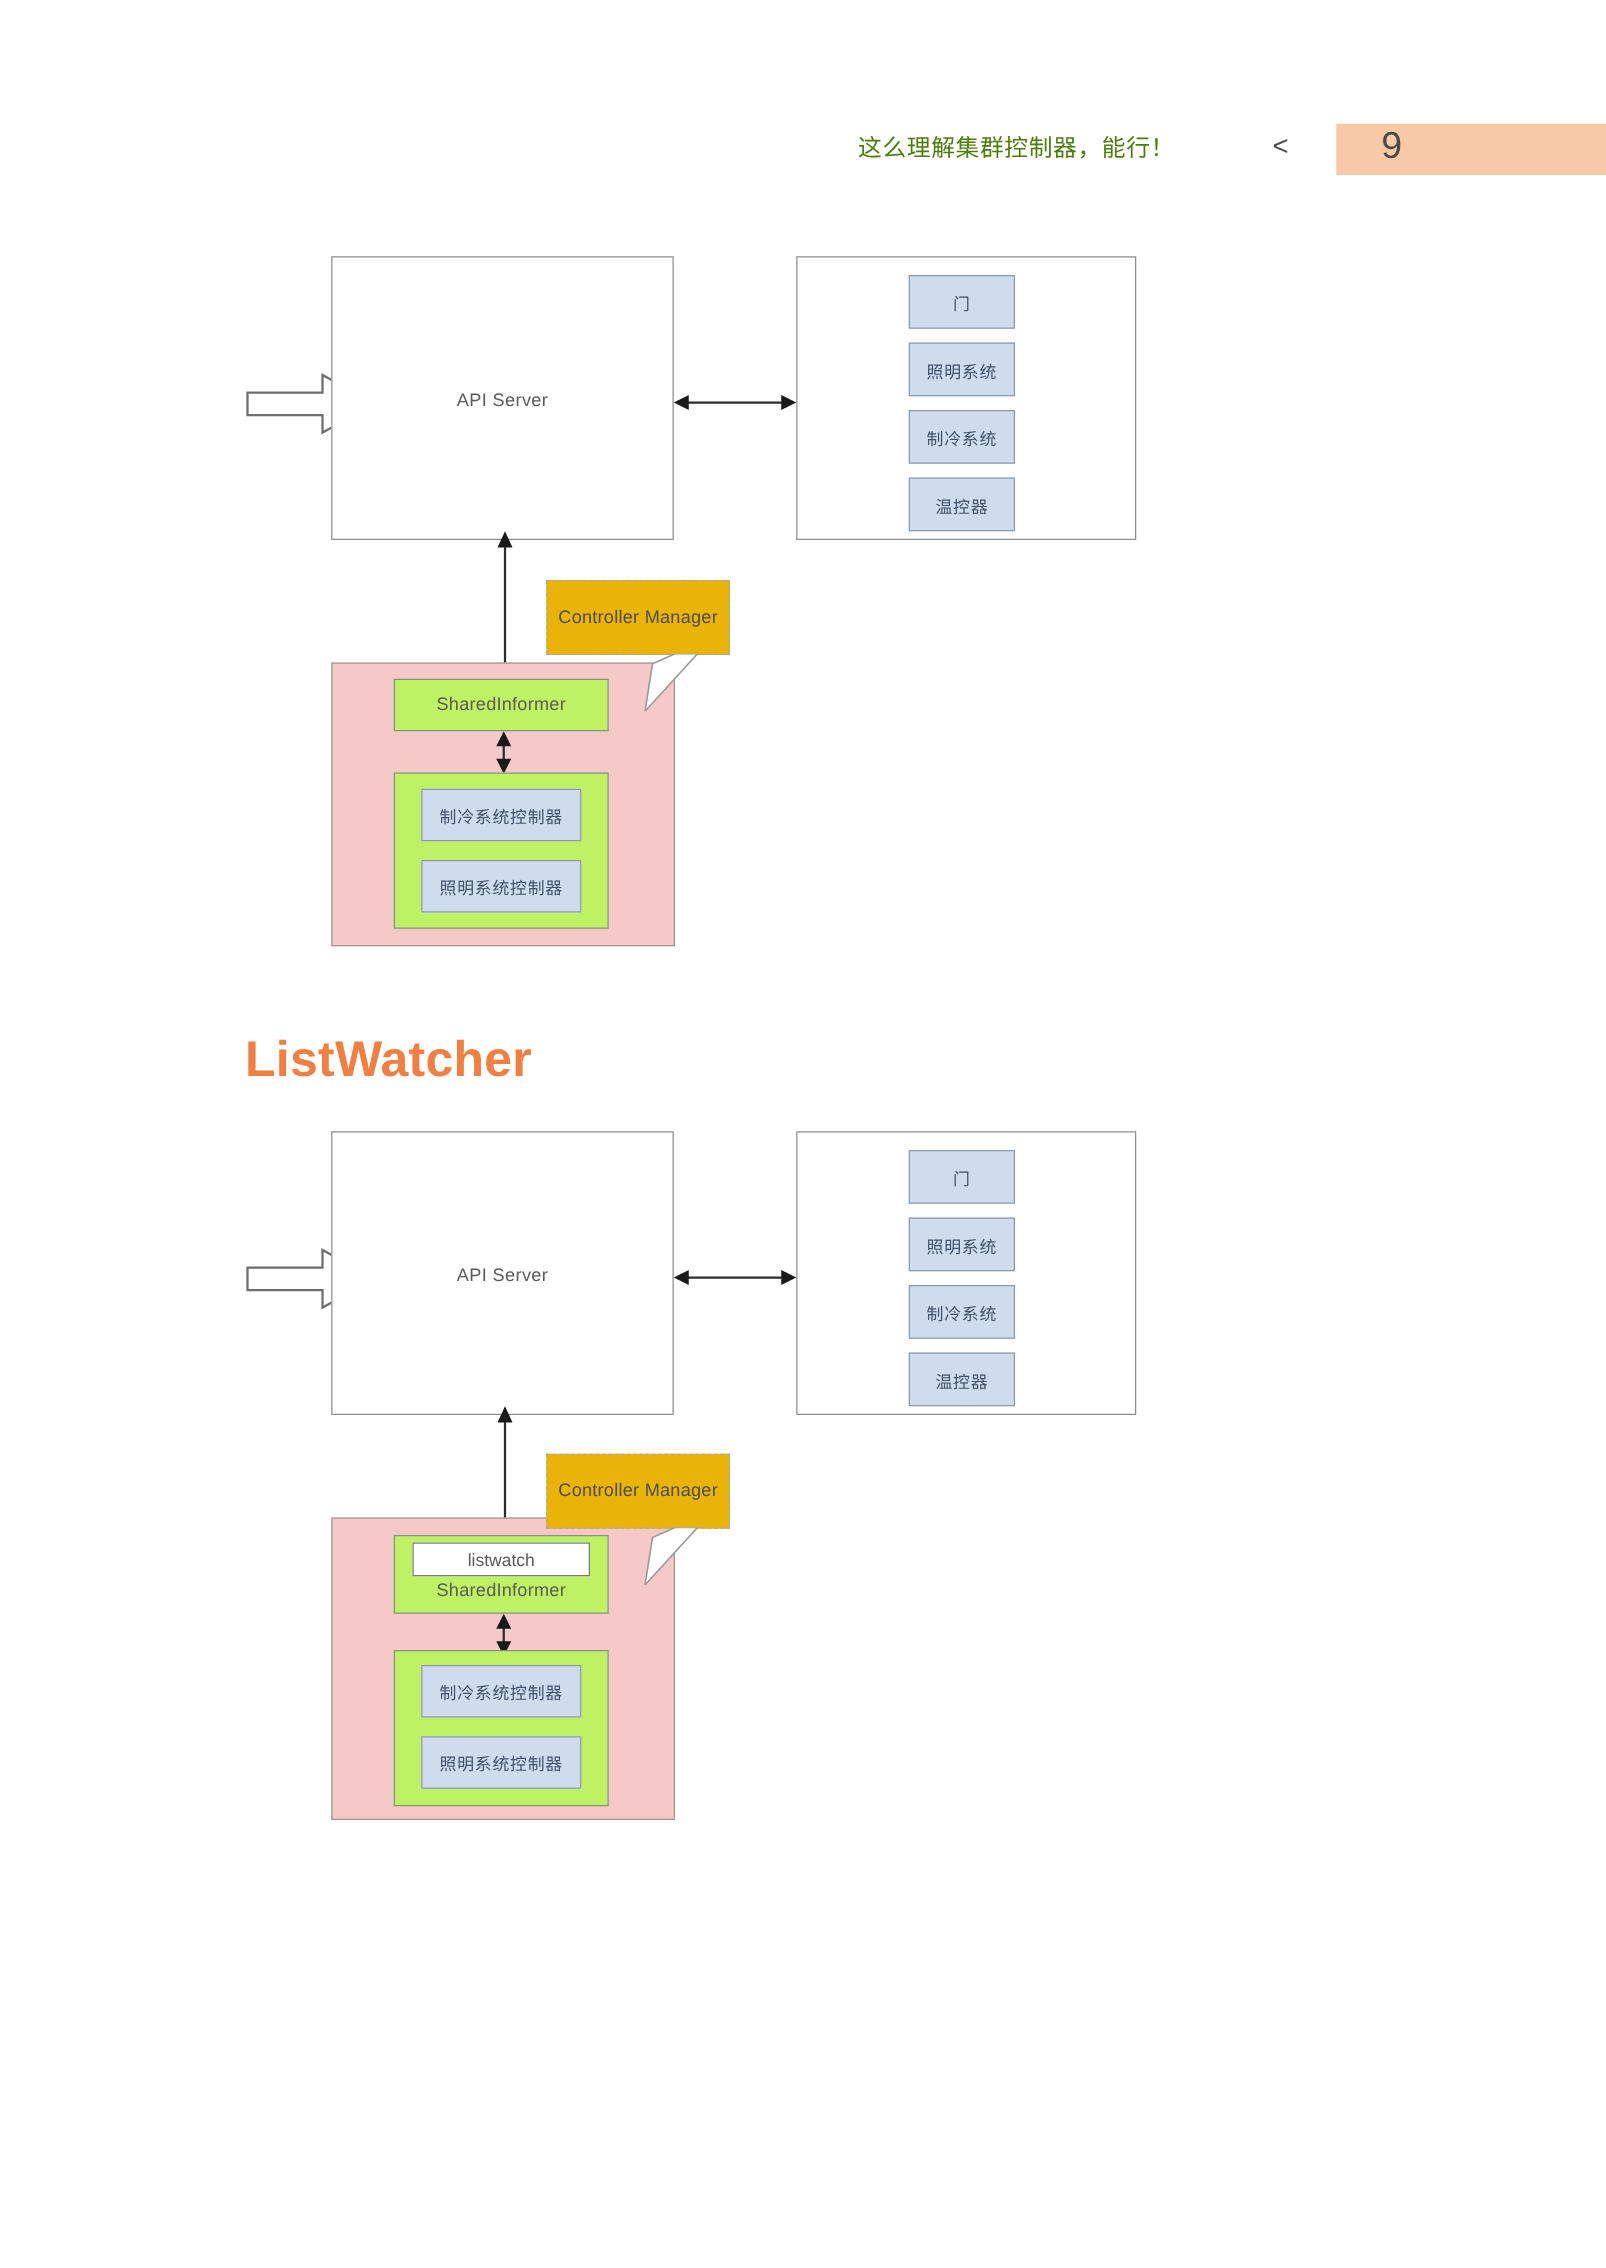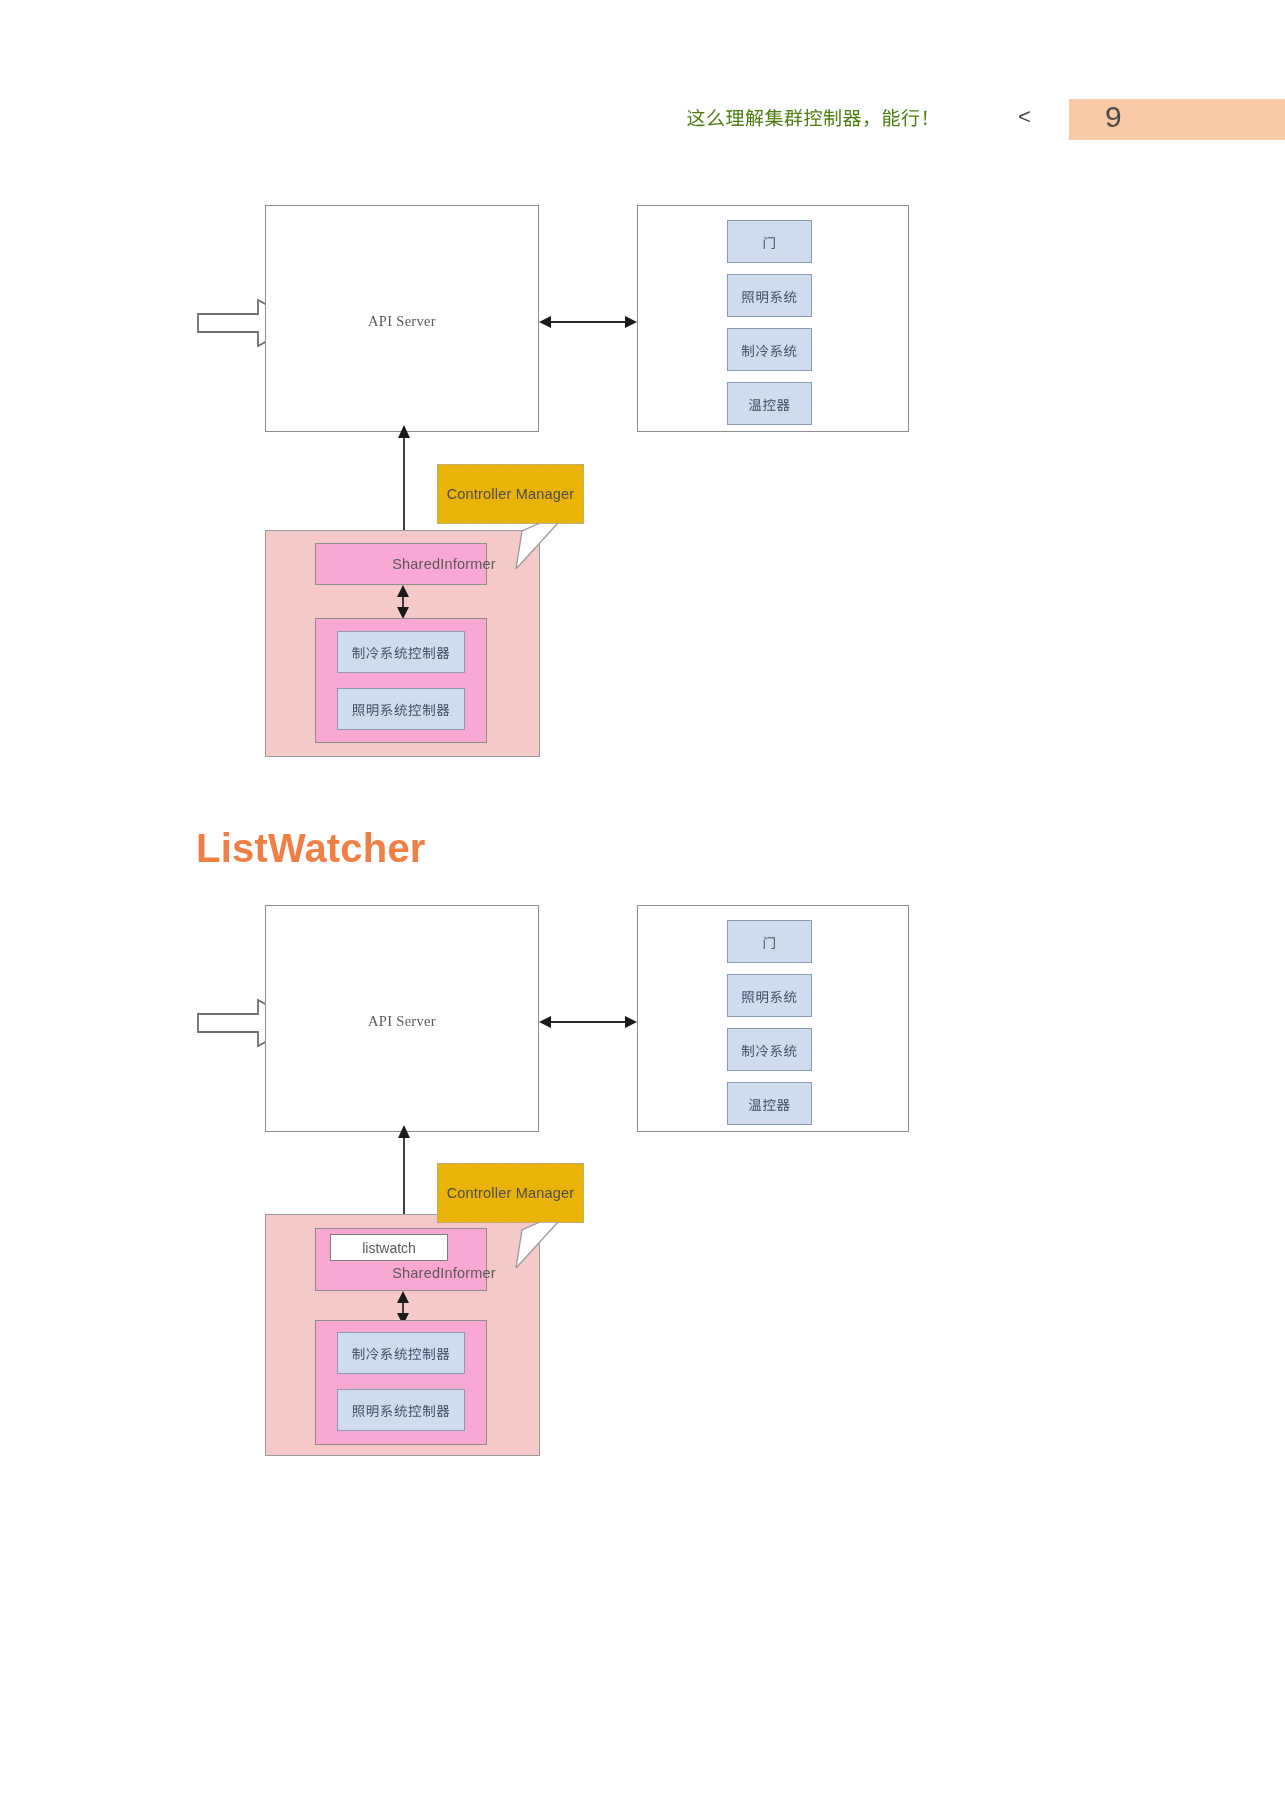--- a/index.html
+++ b/index.html
@@ -80,7 +80,6 @@
     box-sizing: border-box;
     border: 1.6px solid #8d8d8d;
     background: #ffffff;
-    font-family: Liberation Serif, serif;
   }
 
   .apiserver-label {

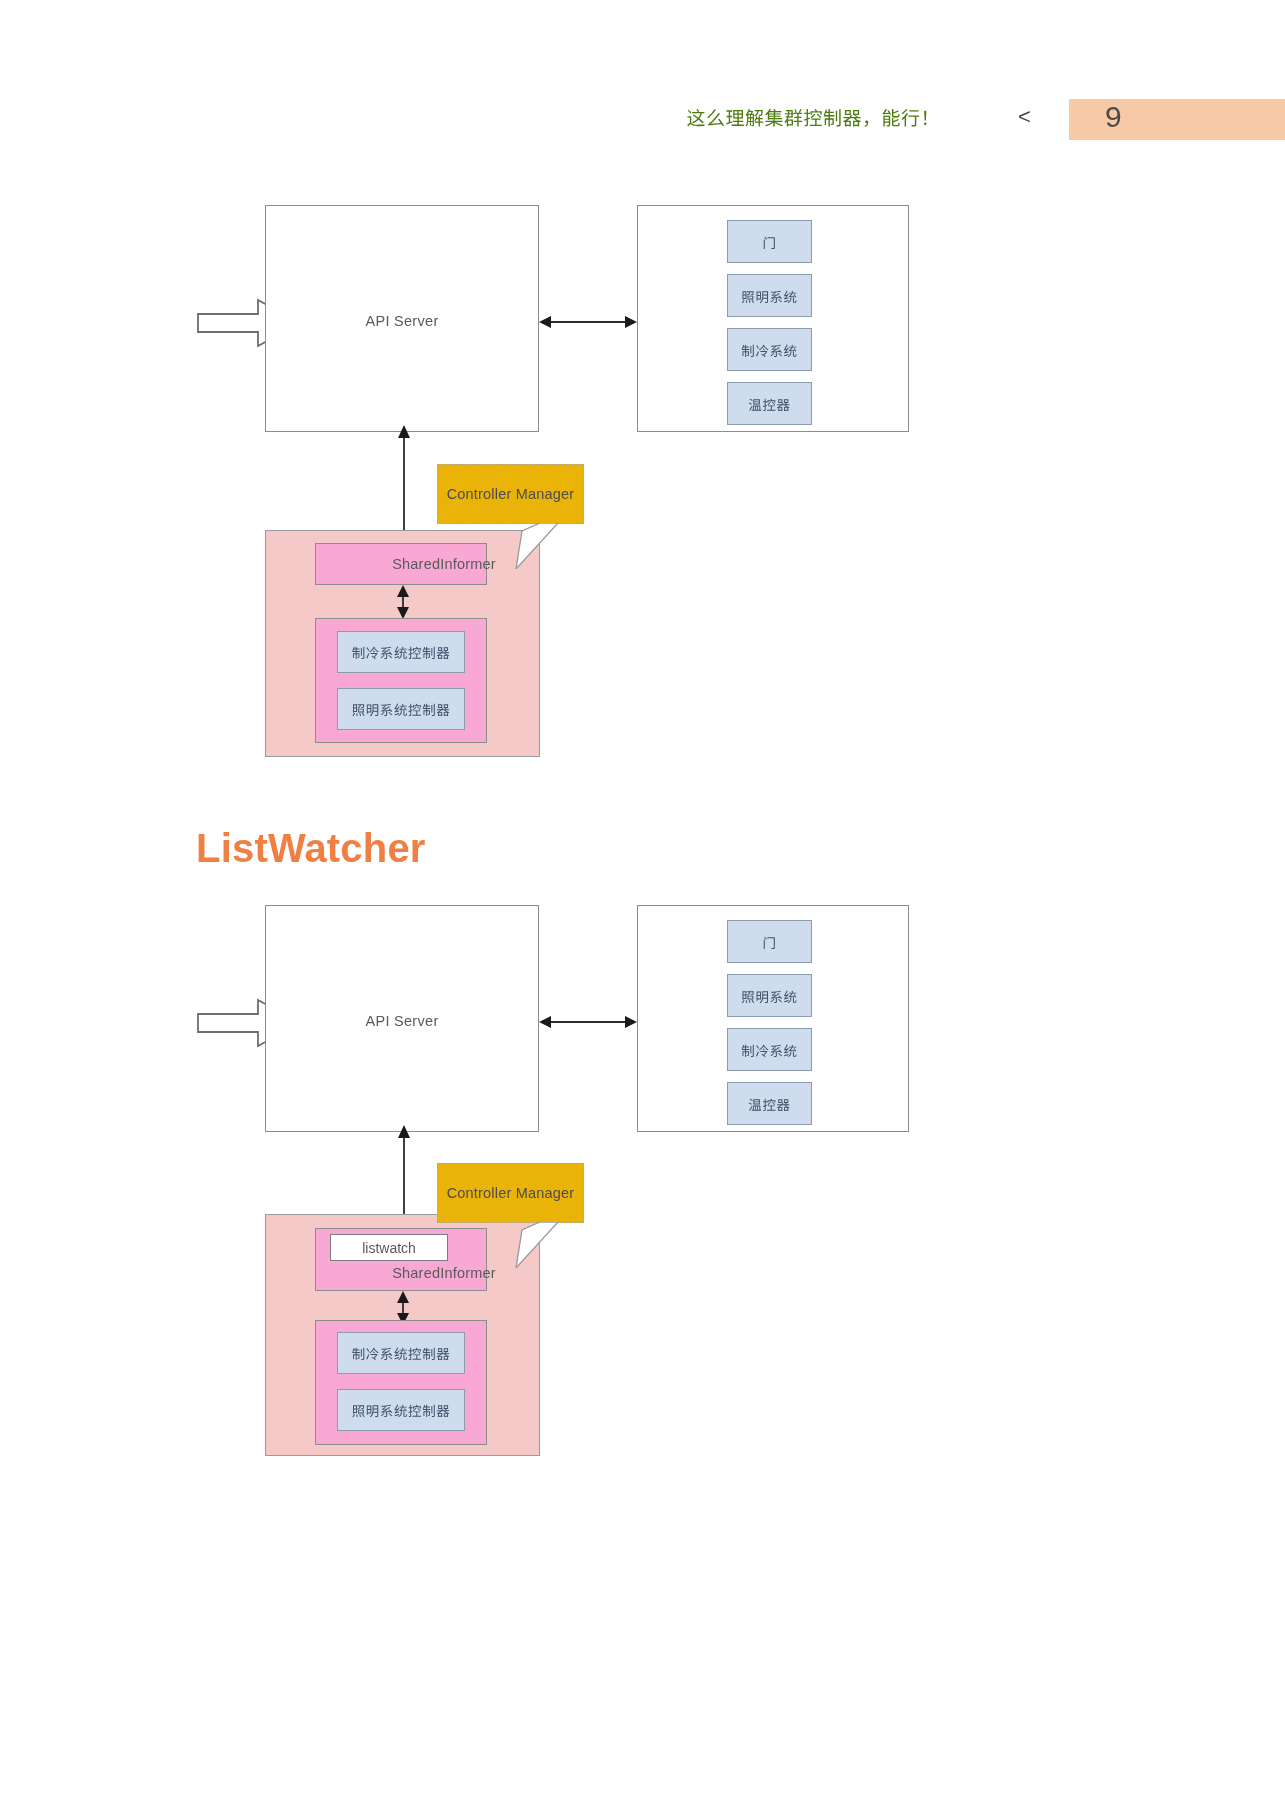--- a/index.html
+++ b/index.html
@@ -114,9 +114,8 @@
   .white-panel {
     position: absolute;
     box-sizing: border-box;
-    background: #f9a8d4;
+    background: #bef264;
     border: 1.6px solid #8d8d8d;
-    padding-left: 43px;
   }
 
   .informer-label {

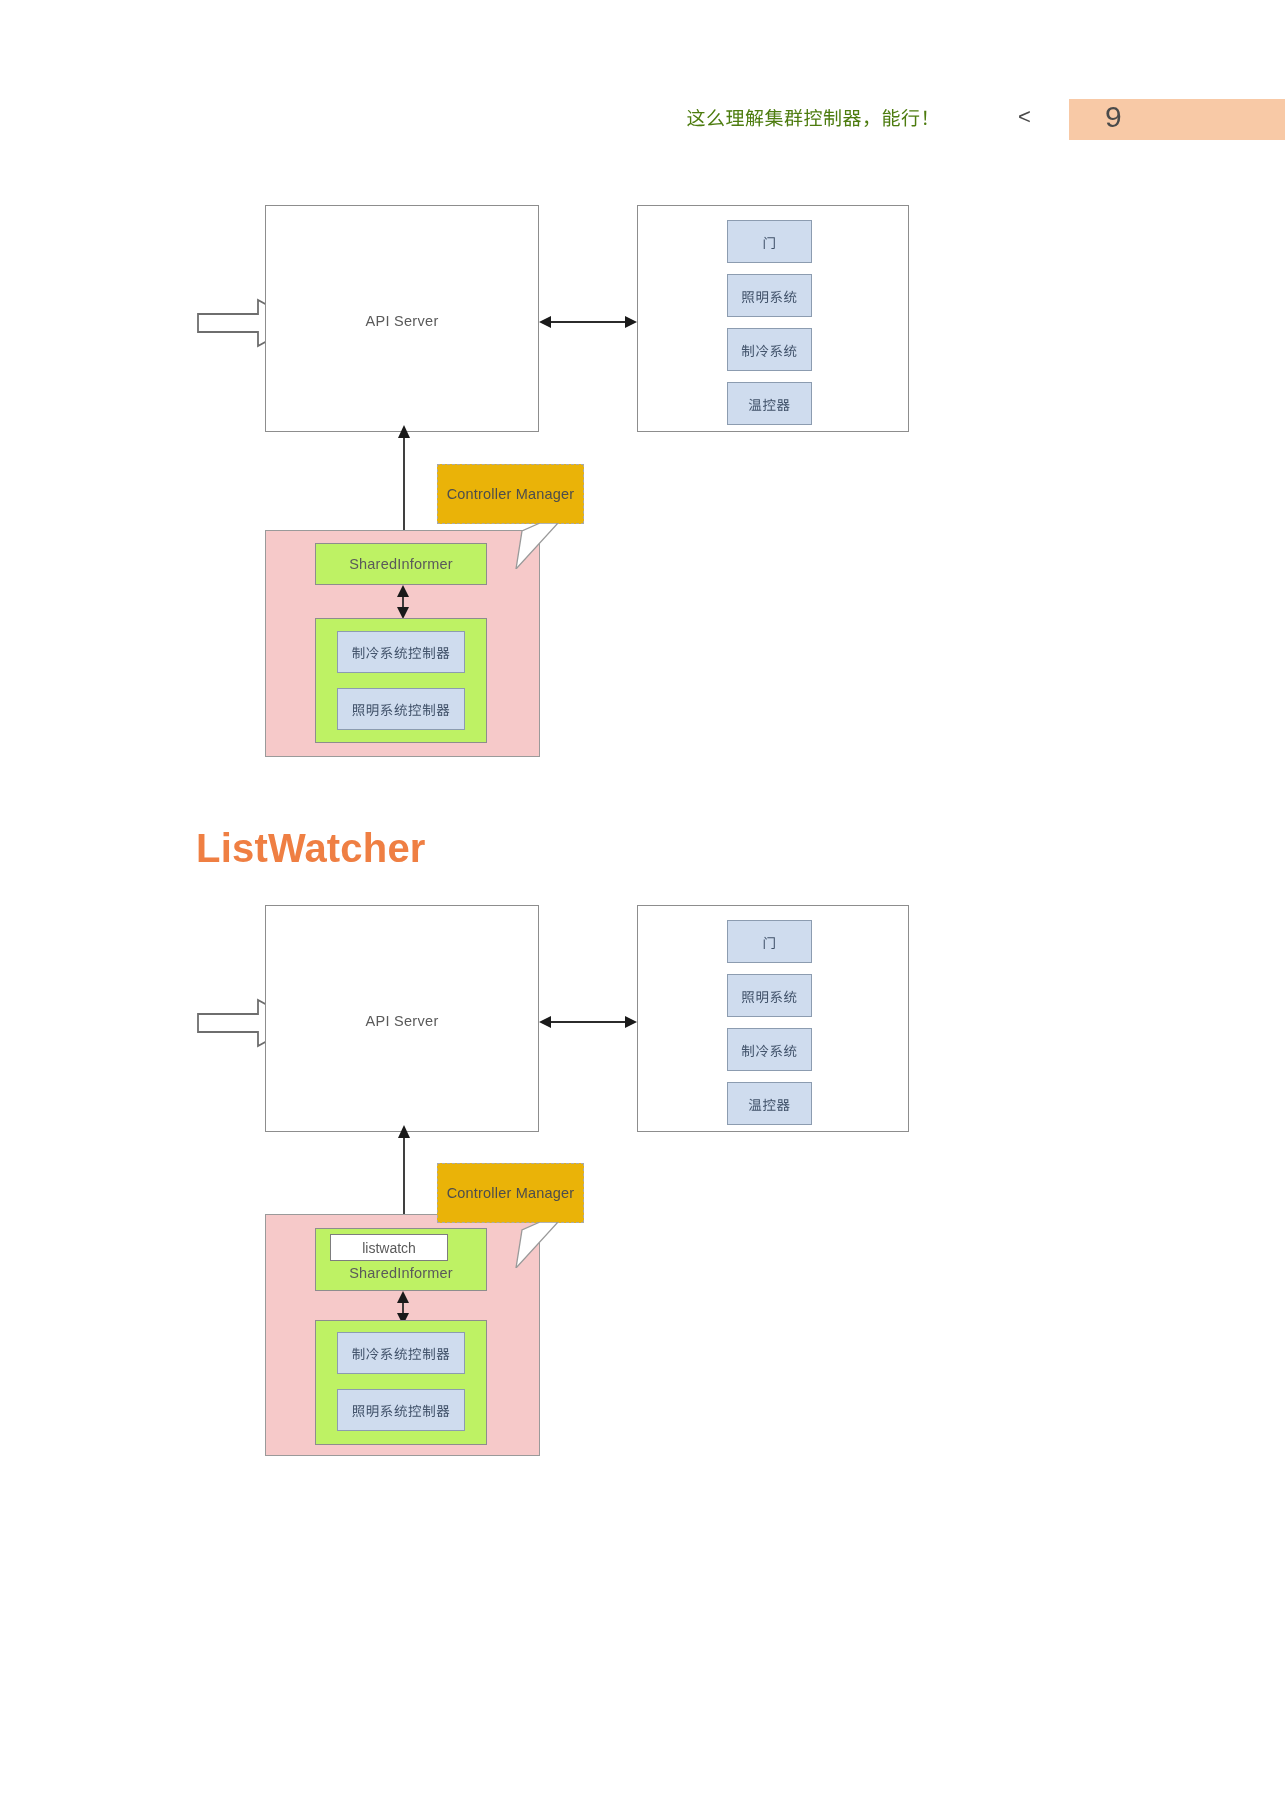--- a/index.html
+++ b/index.html
@@ -293,7 +293,7 @@
   <div class="white-panel" style="left:315px; top:1228px; width:172px; height:63px;">
     <div class="informer-label" style="top:36px;">SharedInformer</div>
   </div>
-  <div class="listwatch-box" style="left:330px; top:1234px; width:118px; height:27px;">
+  <div class="listwatch-box" style="left:330px; top:1234px; width:142px; height:27px;">
     <span>listwatch</span>
   </div>
 

